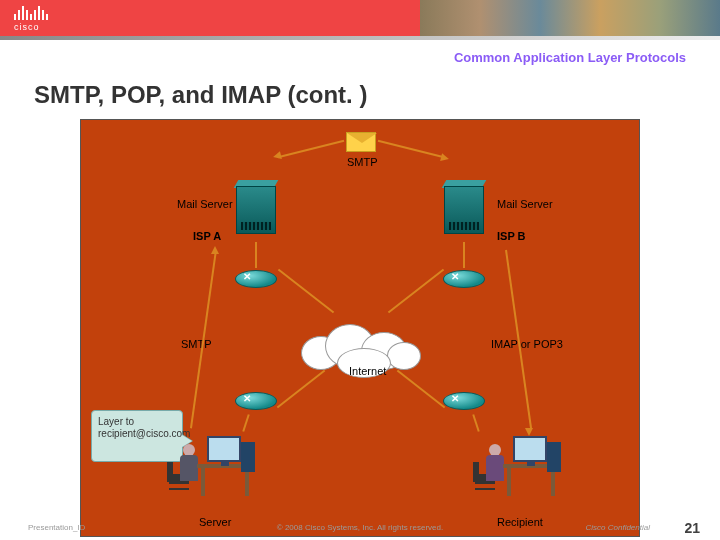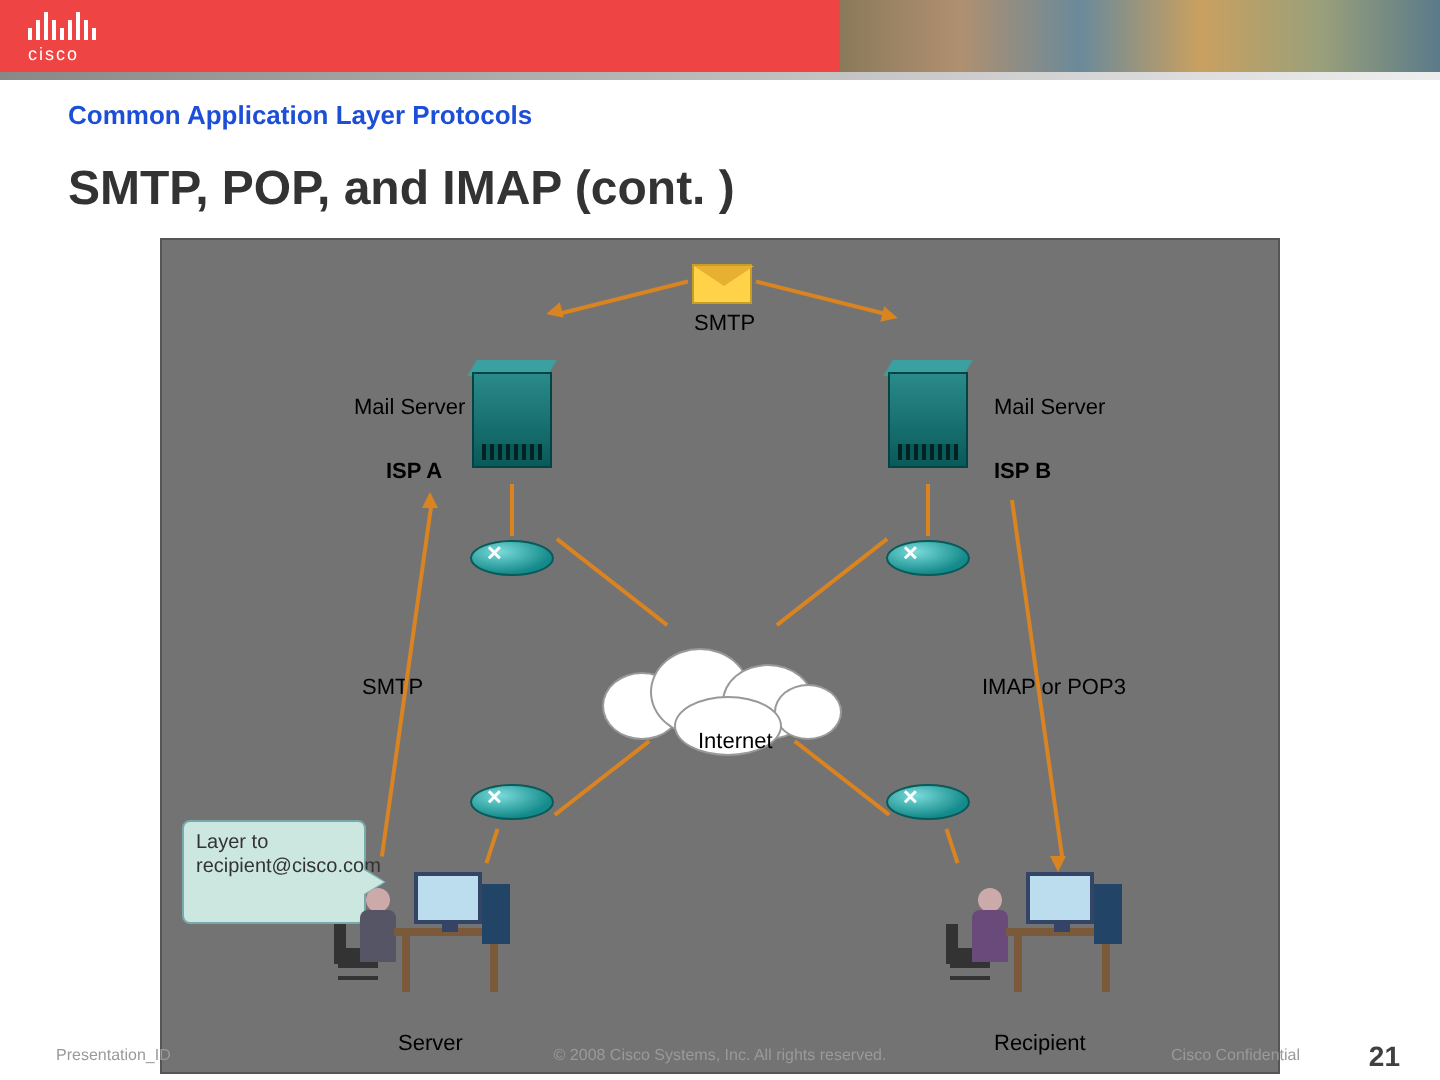--- a/index.html
+++ b/index.html
@@ -12,7 +12,7 @@
   .people-strip { position: absolute; right: 0; top: 0; width: 300px; height: 36px; background: linear-gradient(90deg,#8a7a5a,#b09070 20%,#6a8a9a 40%,#caa060 60%,#9aa07a 80%,#5a7a8a); }
   .subheader-band { width: 720px; height: 4px; background: linear-gradient(90deg,#888,#eee); }
   .title-block { padding: 10px 34px 4px 34px; }
-  .eyebrow { font-size: 13px; font-weight: bold; color: #1d4ed8; }
+  .eyebrow { font-size: 13px; font-weight: bold; color: #8b5cf6; text-align: right; }
   .title { font-size: 24px; font-weight: bold; color: #333; margin-top: 16px; }
   .diagram-frame { margin: 6px auto 0 auto; width: 560px; height: 418px; border: 1px solid #555; position: relative; background: #737373; }
   .lbl { position: absolute; font-size: 11px; color: #000; }

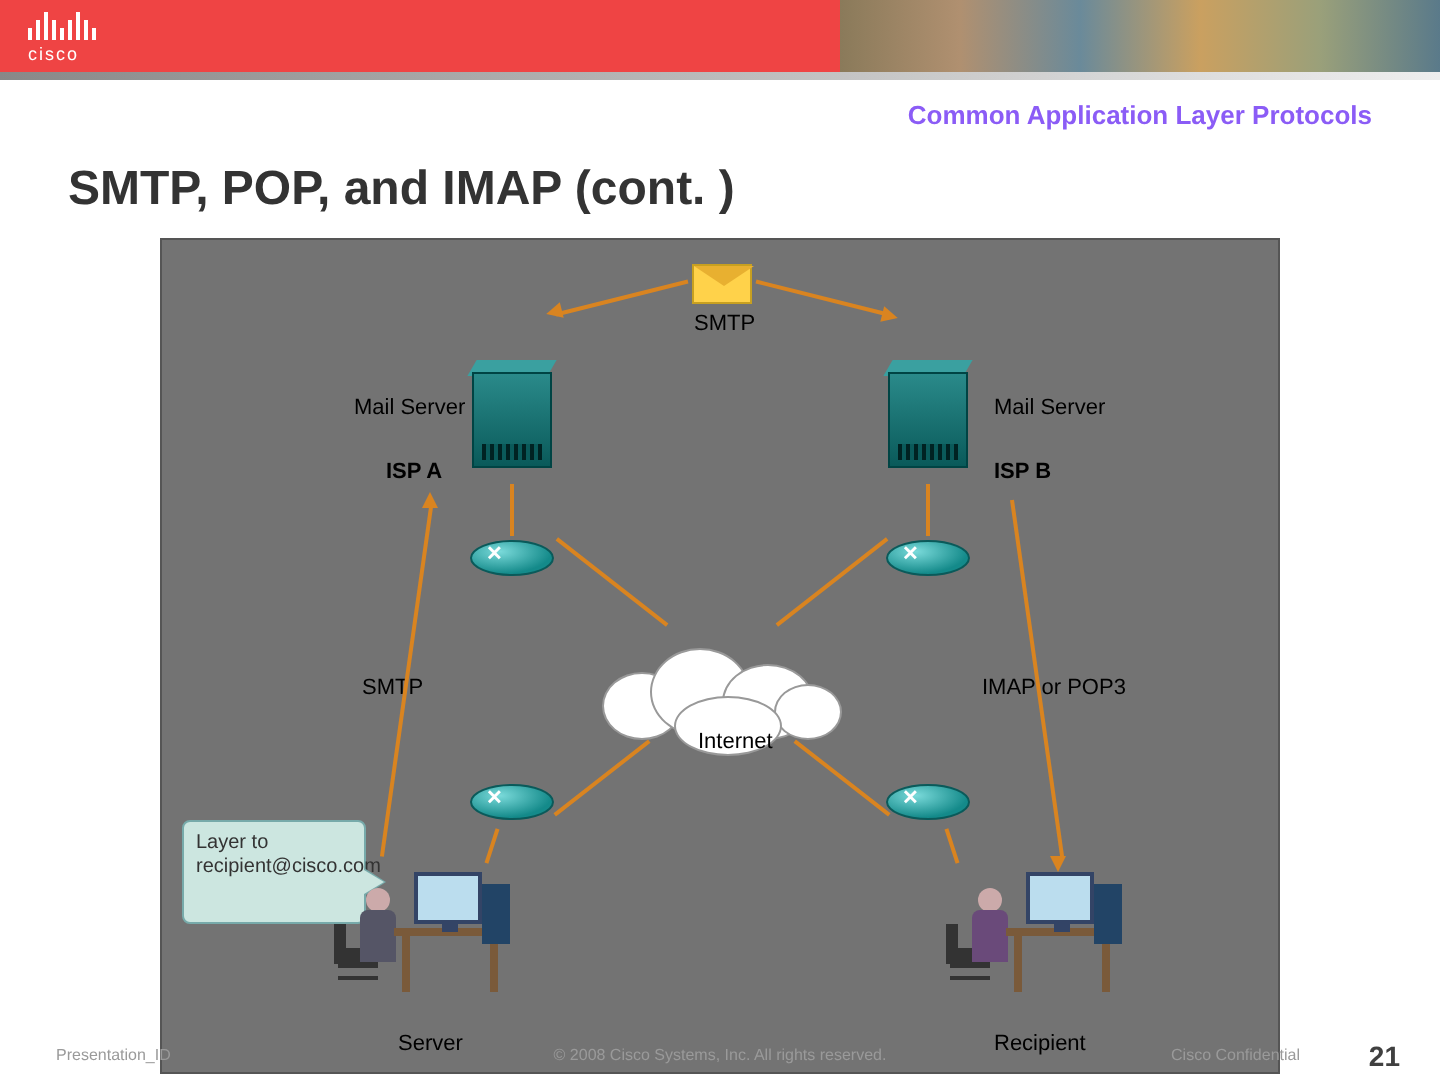--- a/index.html
+++ b/index.html
@@ -14,7 +14,7 @@
   .title-block { padding: 10px 34px 4px 34px; }
   .eyebrow { font-size: 13px; font-weight: bold; color: #8b5cf6; text-align: right; }
   .title { font-size: 24px; font-weight: bold; color: #333; margin-top: 16px; }
-  .diagram-frame { margin: 6px auto 0 auto; width: 560px; height: 418px; border: 1px solid #555; position: relative; background: #737373; }
+  .diagram-frame { margin: 6px auto 0 auto; width: 560px; height: 418px; border: 1px solid #555; position: relative; background: #c2410c; }
   .lbl { position: absolute; font-size: 11px; color: #000; }
   .lbl.b { font-weight: bold; margin-top: 48px; }
   

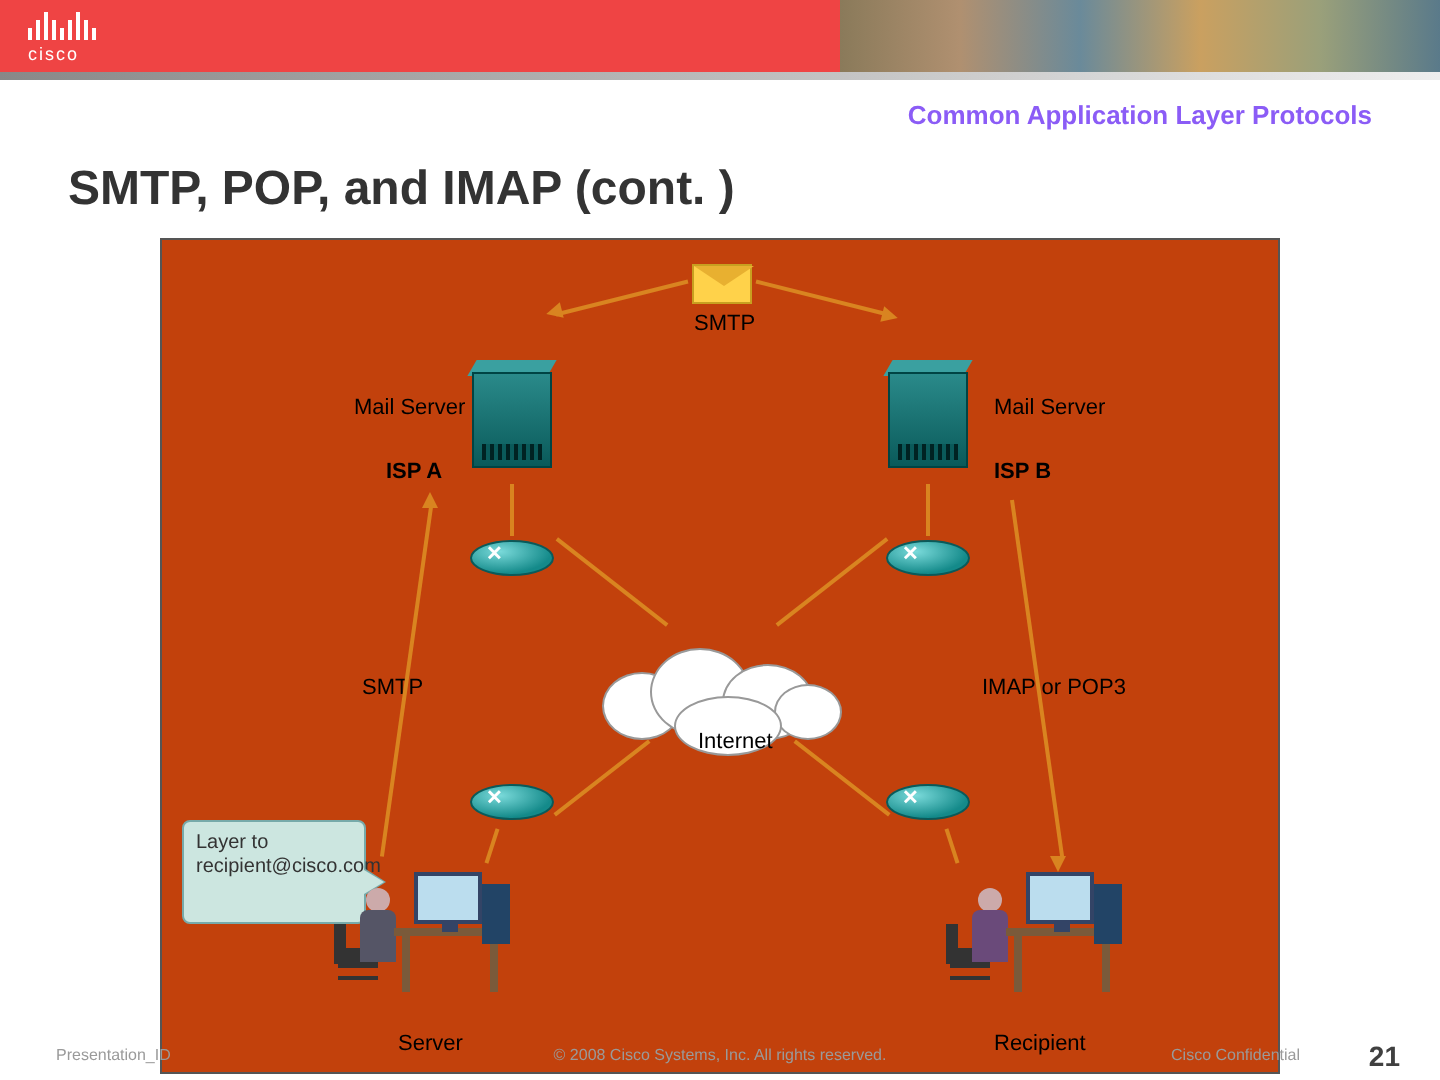--- a/index.html
+++ b/index.html
@@ -64,7 +64,7 @@
   .footer { position:absolute; left:0; bottom:0; width:720px; height:26px; font-size:8px; color:#9a9a9a; display:flex; align-items:center; }
   .footer .fL { position:absolute; left:28px; }
   .footer .fC { position:absolute; left:50%; transform:translateX(-50%); }
-  .footer .fR { position:absolute; right:70px; }
+  .footer .fR { position:absolute; right:70px;font-style:italic; }
   .page-num { position:absolute; right:20px; bottom:4px; font-size:14px; color:#404040;font-weight:bold; }
 </style>
 </head>

